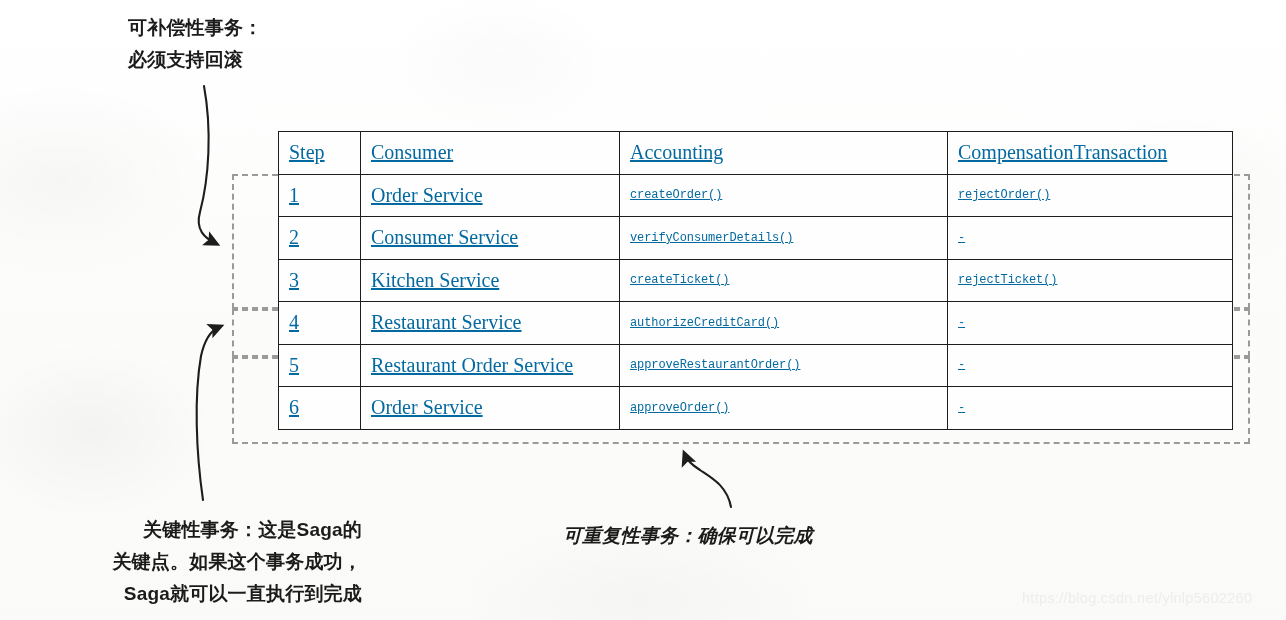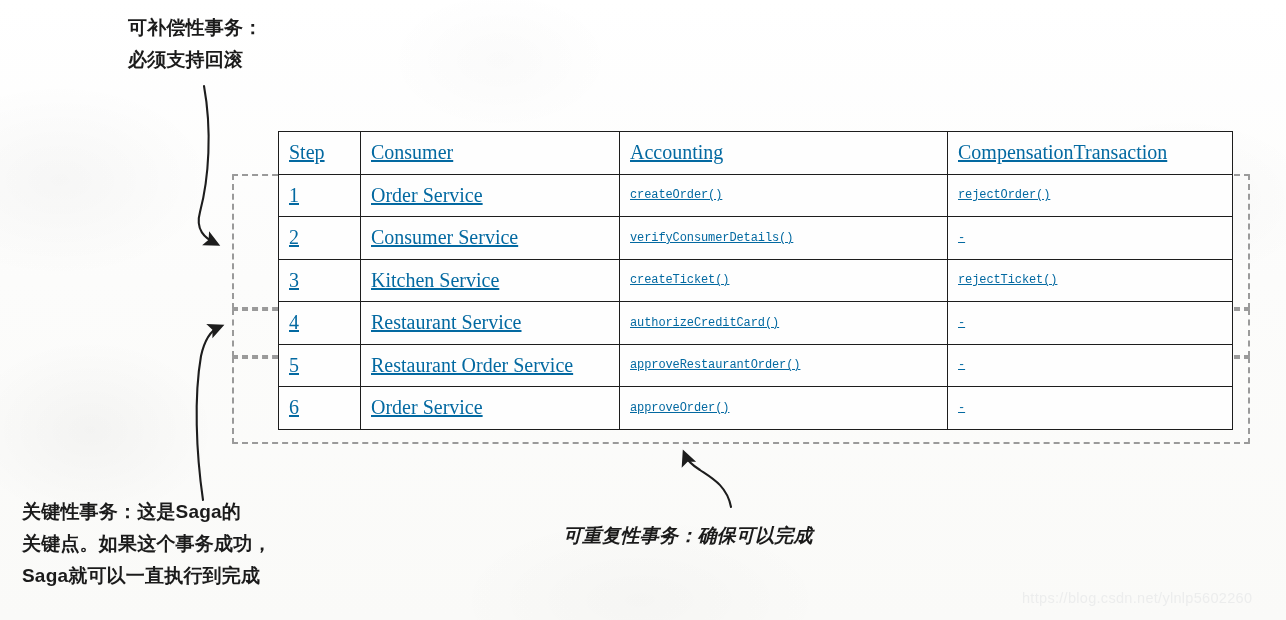--- a/index.html
+++ b/index.html
@@ -48,7 +48,7 @@
     z-index: 4;
   }
   #ann-compensatable { left: 128px; top: 12px; }
-  #ann-pivot { left: 22px; top: 496px; text-align: left; width: 340px; }
+  #ann-pivot { left: 22px; top: 514px; text-align: right; width: 340px; }
   #ann-retriable { left: 563px; top: 520px; font-style: italic; }
 
   

